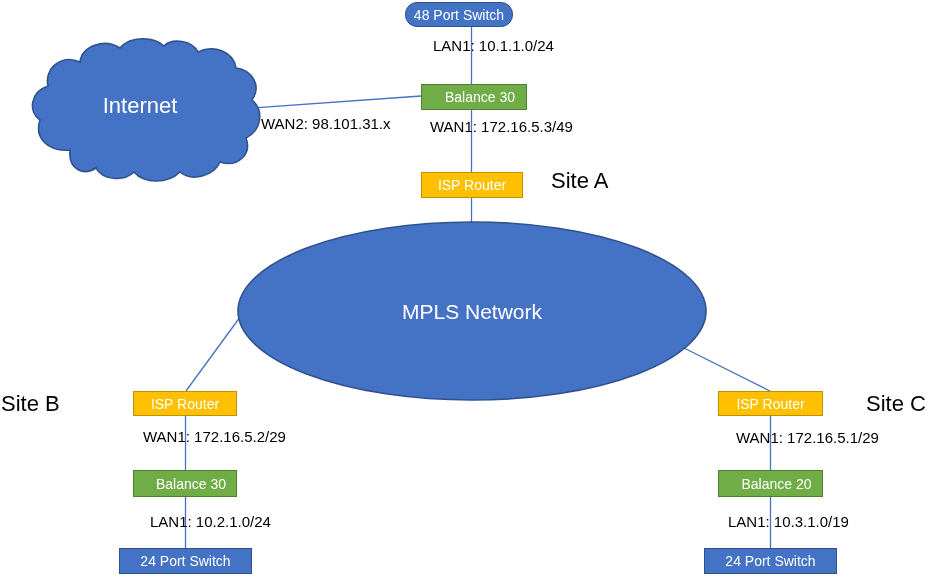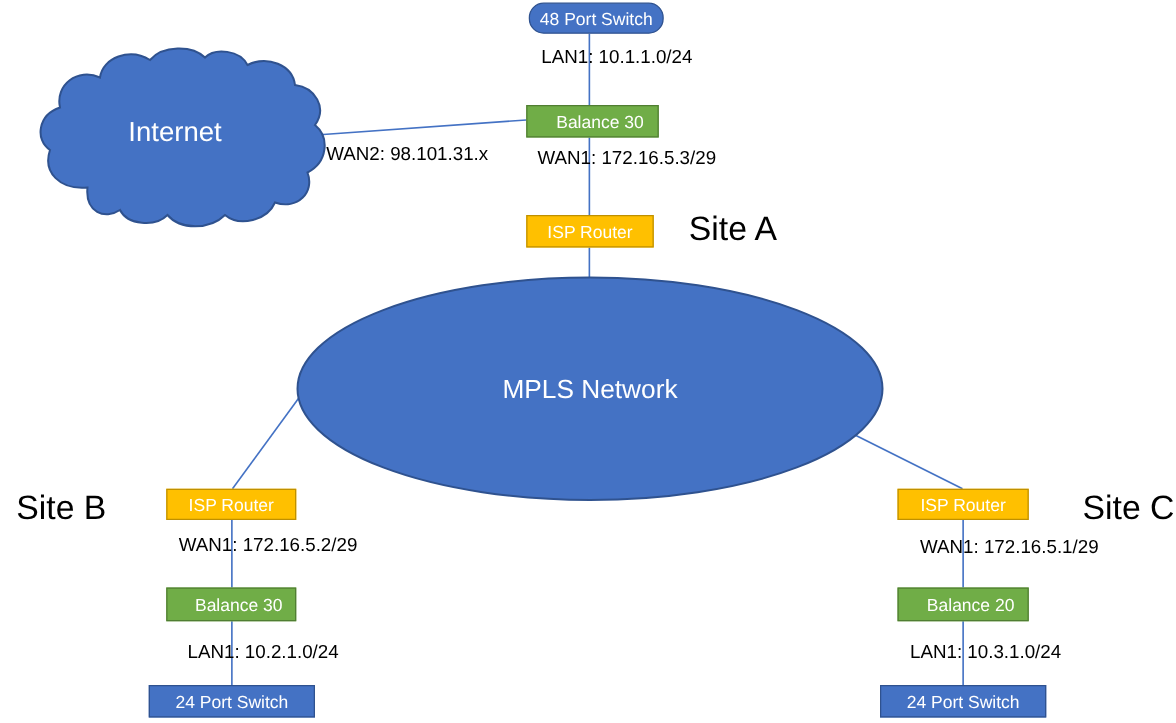--- a/index.html
+++ b/index.html
@@ -71,7 +71,7 @@
   <div class="shapelabel" id="mpls-label">MPLS Network</div>
   <div class="shapelabel" id="internet-label">Internet</div>
 
-  <div class="node blue" style="left:423px;top:2px;width:108px;height:25px;border-radius:12px;">48 Port Switch</div>
+  <div class="node blue" style="left:405px;top:2px;width:108px;height:25px;border-radius:12px;">48 Port Switch</div>
   <div class="iplabel" style="left:433px;top:38px;">LAN1: 10.1.1.0/24</div>
   <div class="node green" style="left:421px;top:84px;width:106px;height:26px;">Balance 30</div>
   <div class="iplabel" style="left:430px;top:119px;">WAN1: 172.16.5.3/29</div>

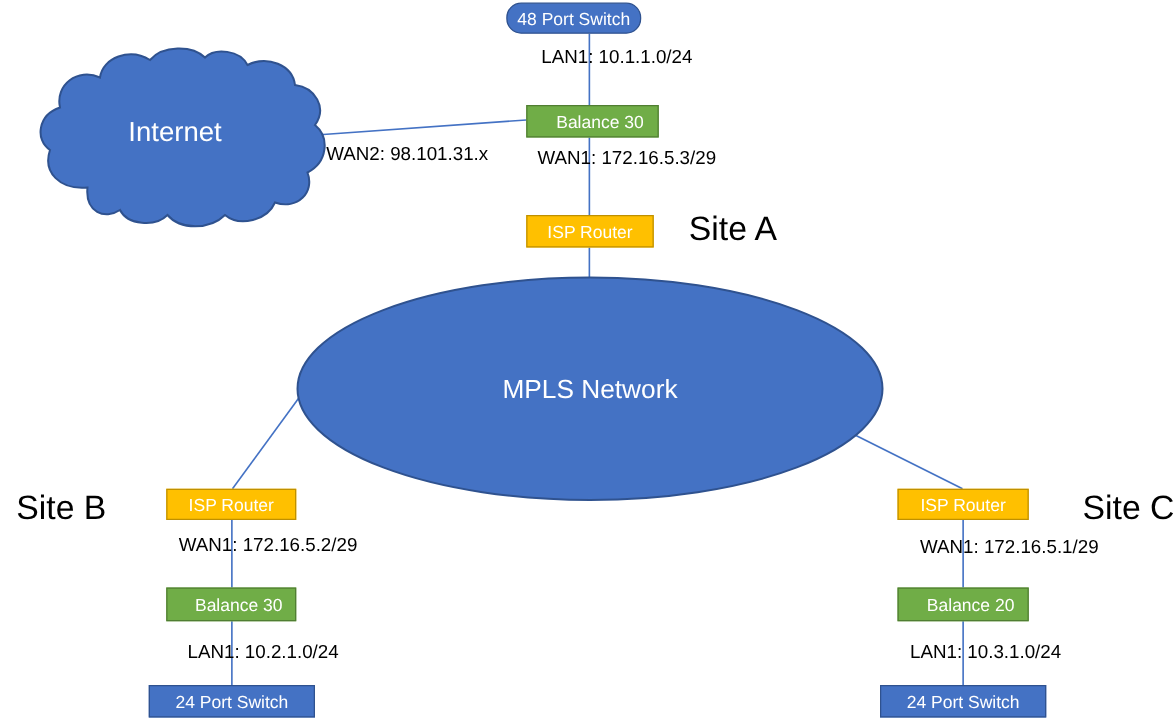--- a/index.html
+++ b/index.html
@@ -74,7 +74,7 @@
   <div class="node blue" style="left:405px;top:2px;width:108px;height:25px;border-radius:12px;">48 Port Switch</div>
   <div class="iplabel" style="left:433px;top:38px;">LAN1: 10.1.1.0/24</div>
   <div class="node green" style="left:421px;top:84px;width:106px;height:26px;">Balance 30</div>
-  <div class="iplabel" style="left:430px;top:119px;">WAN1: 172.16.5.3/29</div>
+  <div class="iplabel" style="left:430px;top:119px;">WAN1: 172.16.5.3/49</div>
   <div class="iplabel" style="left:261px;top:116px;">WAN2: 98.101.31.x</div>
   <div class="node orange" style="left:421px;top:172px;width:102px;height:26px;">ISP Router</div>
   <div class="sitelabel" style="left:551px;top:170px;">Site A</div>

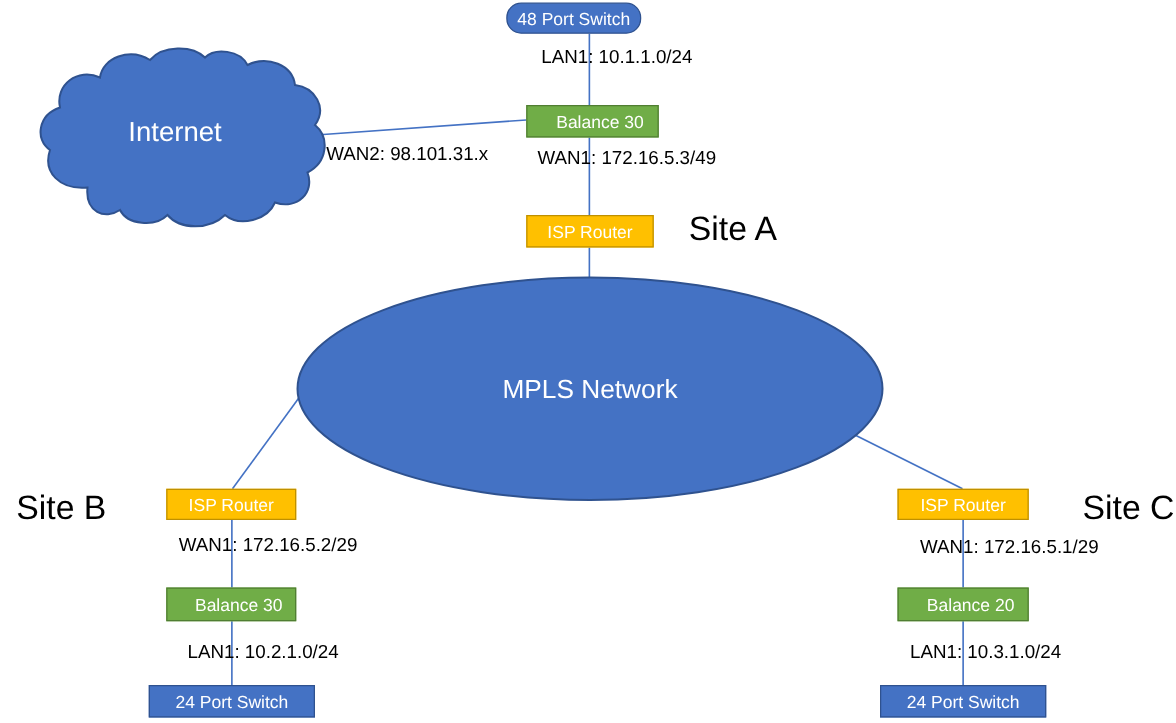--- a/index.html
+++ b/index.html
@@ -20,7 +20,7 @@
     position:absolute;color:#000000;font-size:15px;white-space:nowrap;line-height:1;text-align:right;
   }
   .sitelabel{
-    position:absolute;color:#000000;font-size:27px;white-space:nowrap;line-height:1;
+    position:absolute;color:#000000;font-size:22px;white-space:nowrap;line-height:1;
   }
   .shapelabel{
     position:absolute;color:#ffffff;white-space:nowrap;line-height:1;

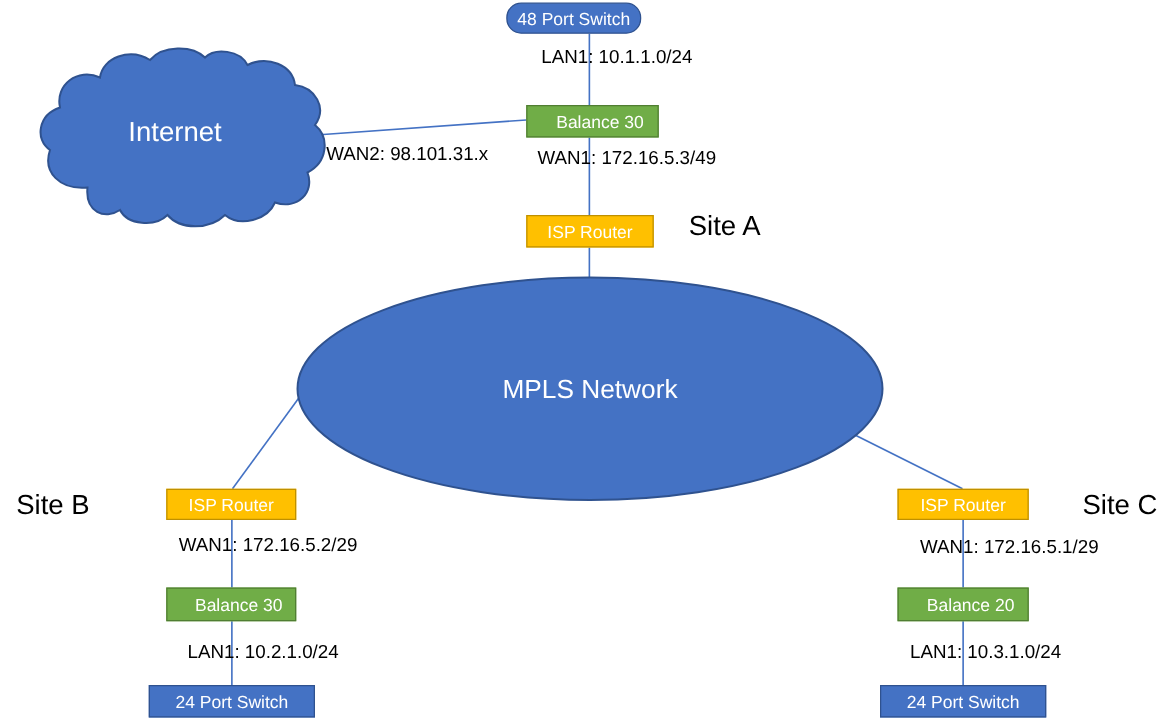--- a/index.html
+++ b/index.html
@@ -79,7 +79,7 @@
   <div class="node orange" style="left:421px;top:172px;width:102px;height:26px;">ISP Router</div>
   <div class="sitelabel" style="left:551px;top:170px;">Site A</div>
 
-  <div class="sitelabel" style="left:13px;top:393px;">Site B</div>
+  <div class="sitelabel" style="left:1px;top:393px;">Site B</div>
   <div class="node orange" style="left:133px;top:391px;width:104px;height:25px;">ISP Router</div>
   <div class="iplabel" style="left:143px;top:429px;">WAN1: 172.16.5.2/29</div>
   <div class="node green" style="left:133px;top:470px;width:104px;height:27px;">Balance 30</div>

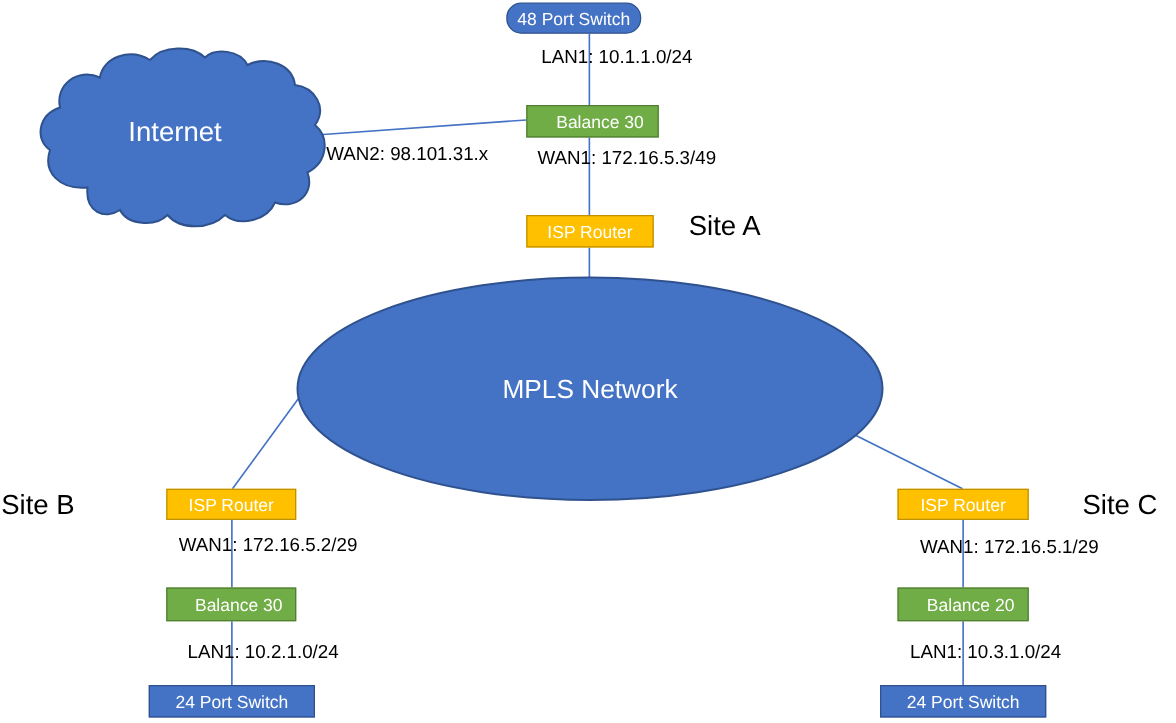--- a/index.html
+++ b/index.html
@@ -90,7 +90,7 @@
   <div class="sitelabel" style="left:866px;top:393px;">Site C</div>
   <div class="iplabel" style="left:726px;top:430px;margin-left:10px;">WAN1: 172.16.5.1/29</div>
   <div class="node green" style="left:718px;top:470px;width:105px;height:27px;">Balance 20</div>
-  <div class="iplabel" style="left:728px;top:514px;">LAN1: 10.3.1.0/24</div>
+  <div class="iplabel" style="left:728px;top:514px;">LAN1: 10.3.1.0/19</div>
   <div class="node blue" style="left:704px;top:548px;width:133px;height:26px;">24 Port Switch</div>
 
 </div>

